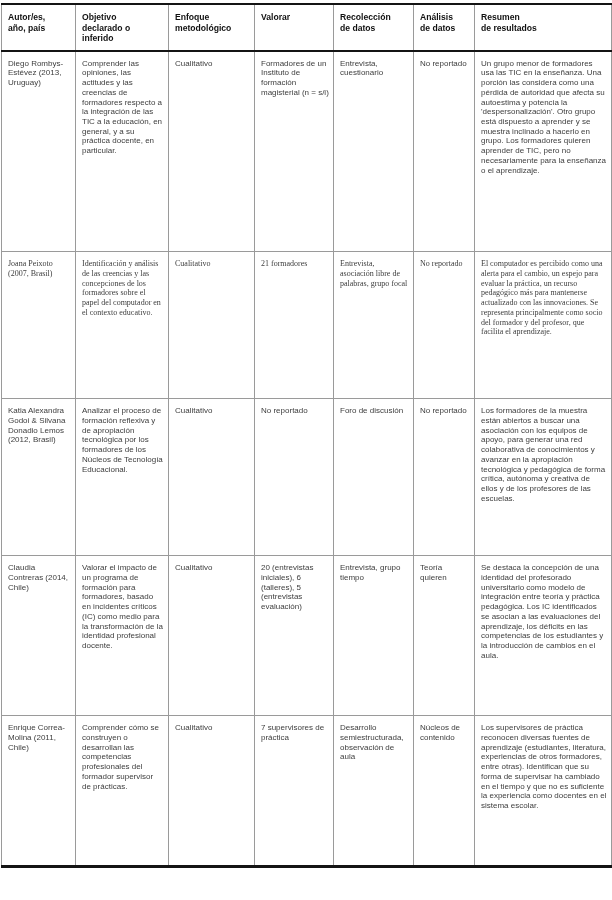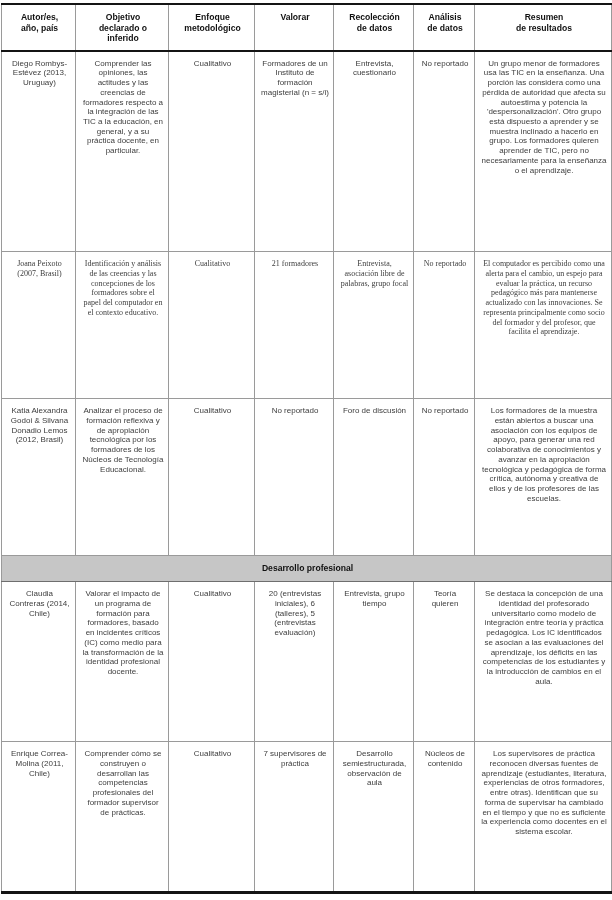--- a/index.html
+++ b/index.html
@@ -29,7 +29,7 @@
     border-left: 1px solid #9a9a9a;
     border-right: 1px solid #9a9a9a;
     vertical-align: top;
-    text-align: center;
+    text-align: left;
     overflow: hidden;
   }
   thead th {

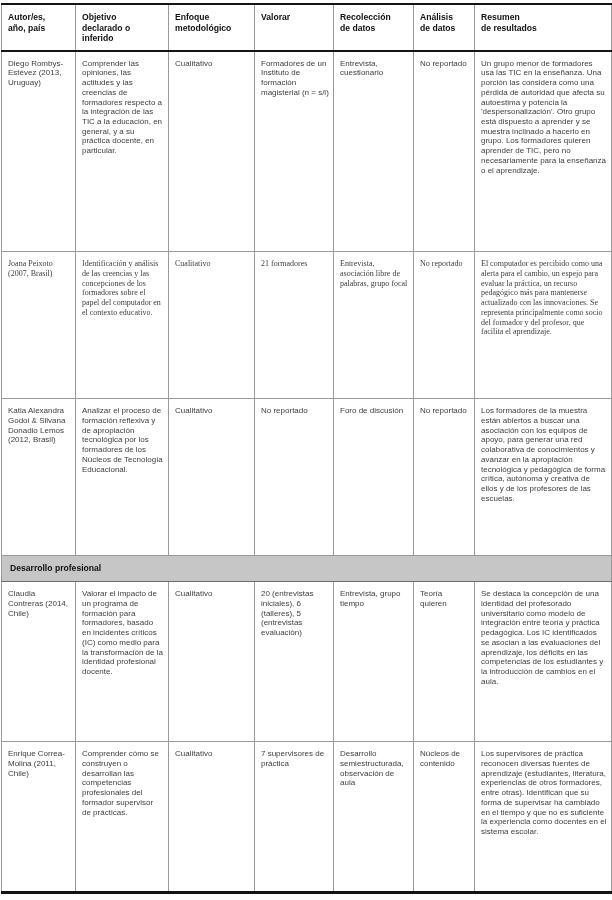--- a/index.html
+++ b/index.html
@@ -128,9 +128,6 @@
         <td>No reportado</td>
         <td>Los formadores de la muestra están abiertos a buscar una asociación con los equipos de apoyo, para generar una red colaborativa de conocimientos y avanzar en la apropiación tecnológica y pedagógica de forma crítica, autónoma y creativa de ellos y de los profesores de las escuelas.</td>
       </tr>
-      <tr class="section-row">
-        <td colspan="7">Desarrollo profesional</td>
-      </tr>
       <tr class="h-r4">
         <td>Claudia Contreras (2014, Chile)</td>
         <td>Valorar el impacto de un programa de formación para formadores, basado en incidentes críticos (IC) como medio para la transformación de la identidad profesional docente.</td>

